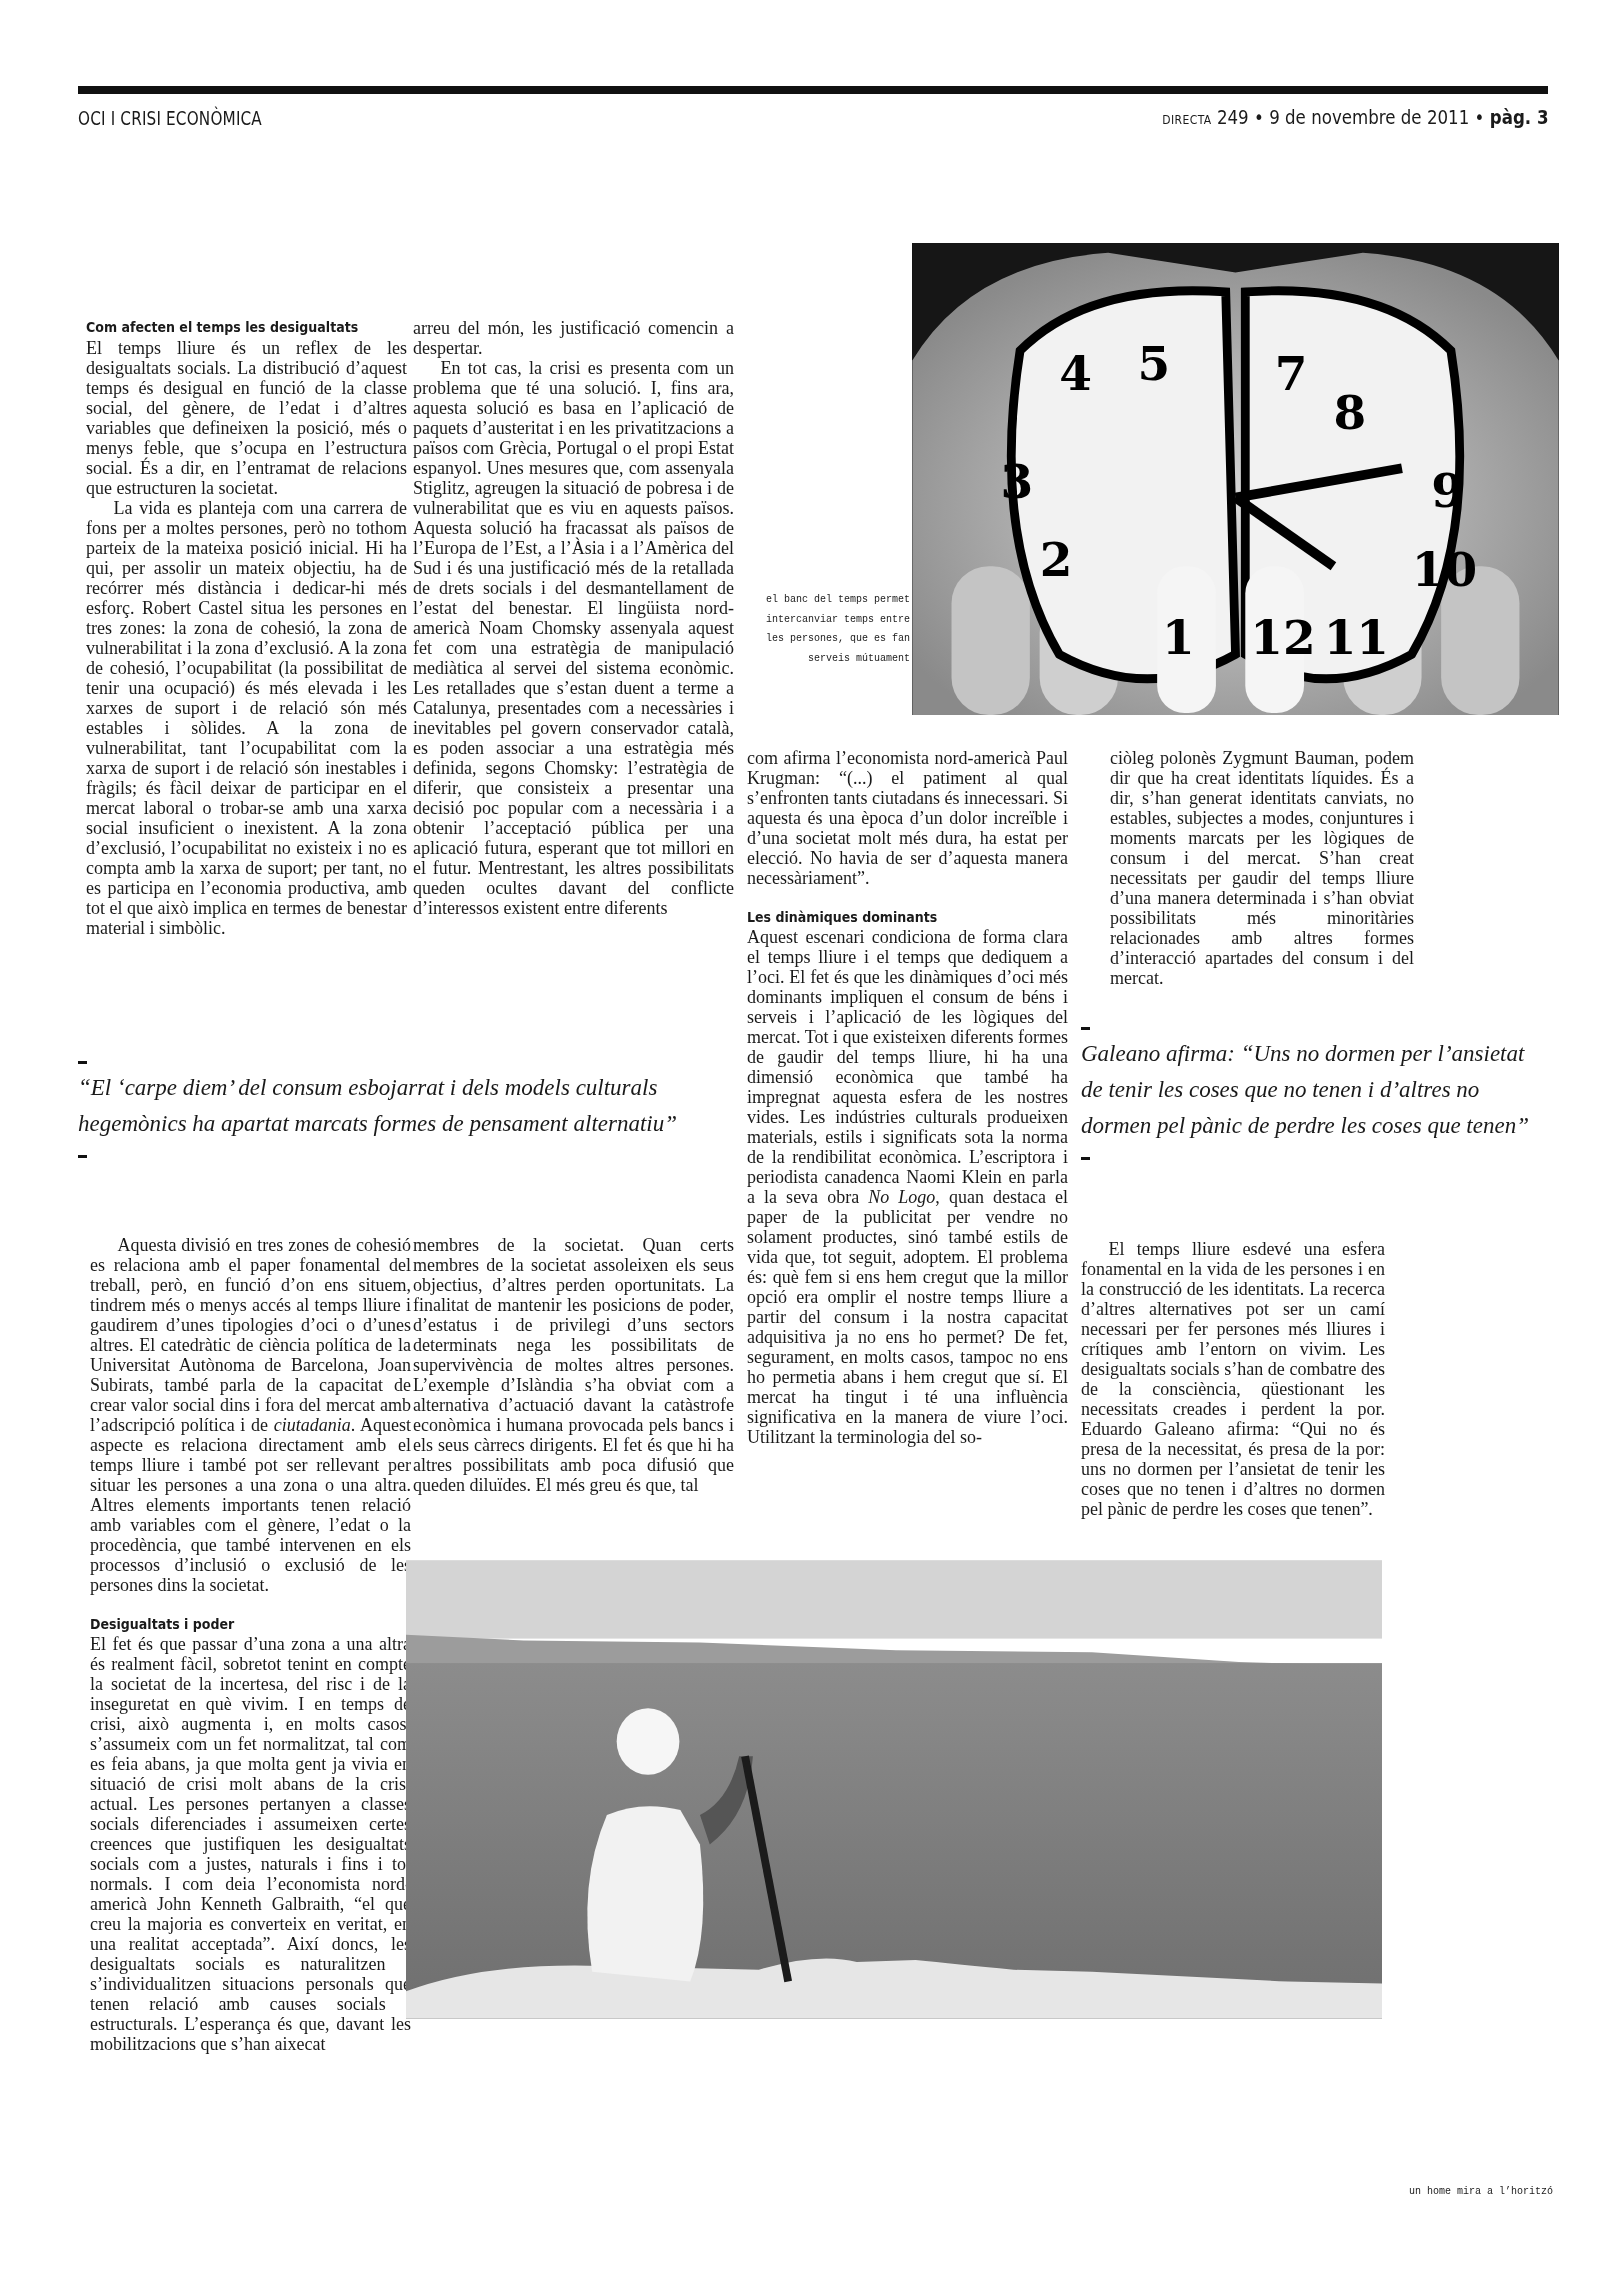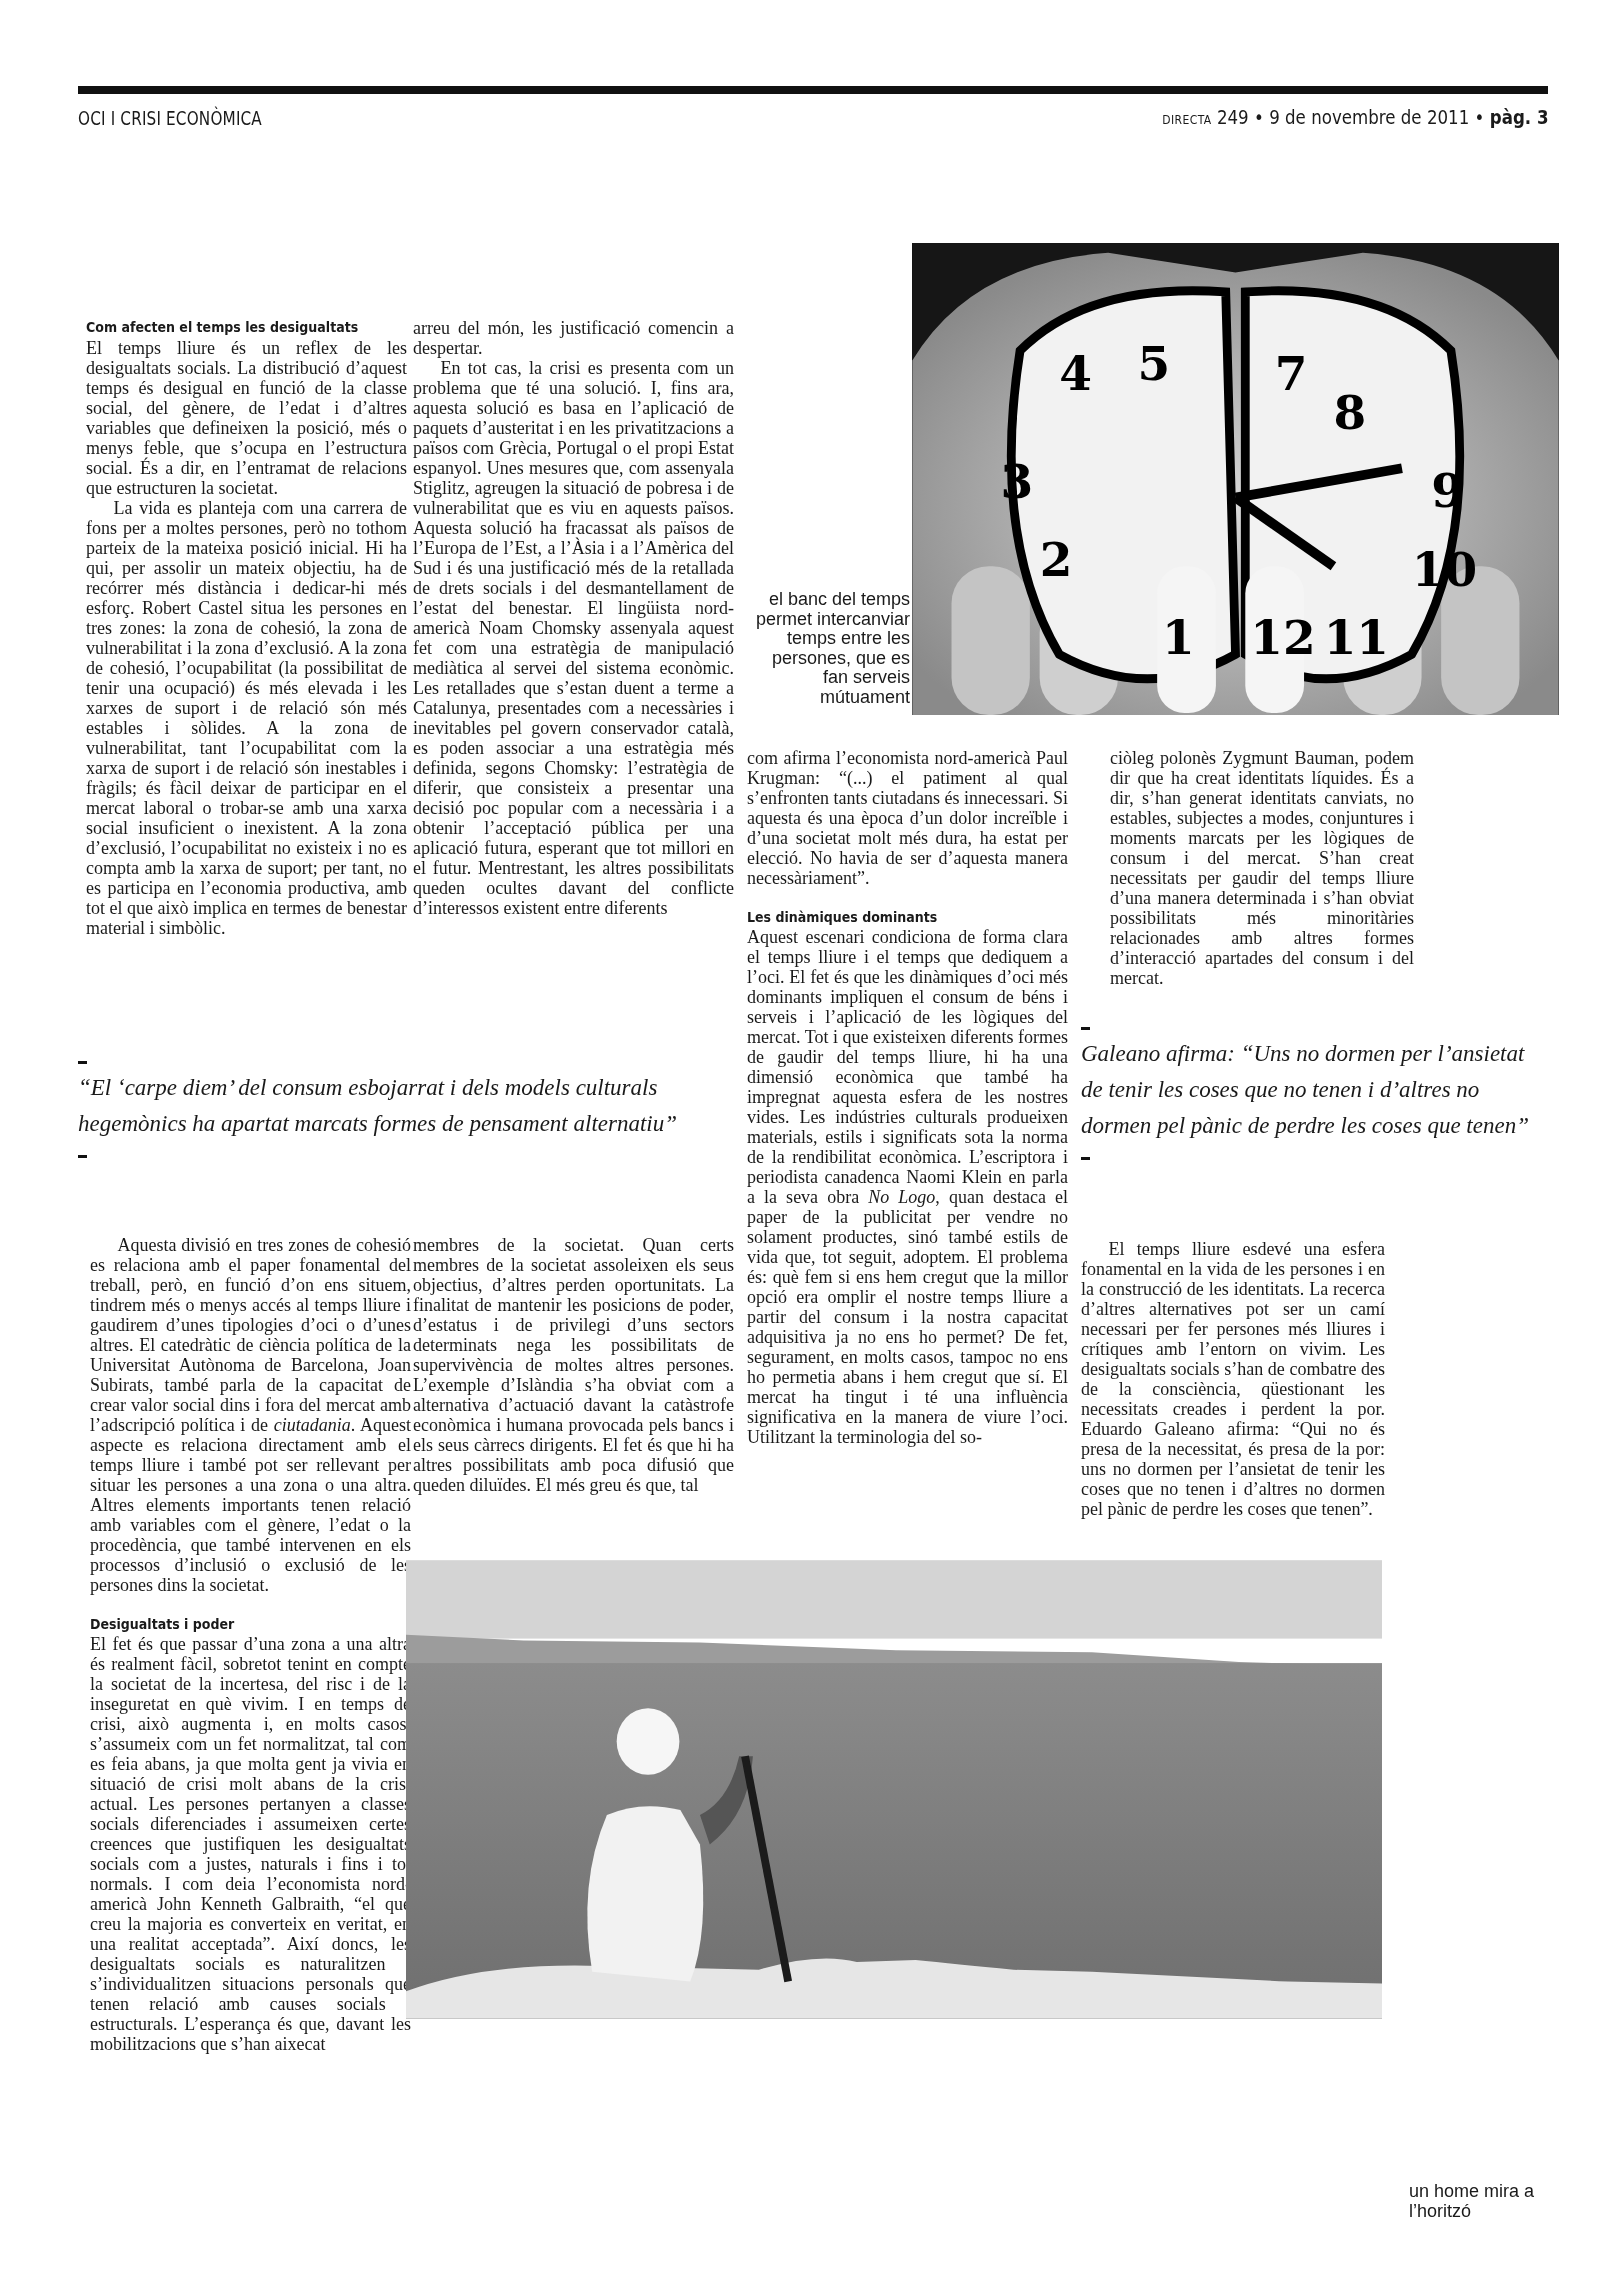--- a/index.html
+++ b/index.html
@@ -16,7 +16,7 @@
   .gap { height:19.6px; }
   .pullquote { position:absolute; font-family:Liberation Serif, serif; font-style:italic; font-size:23px; line-height:36px; }
   .dash { display:block; width:8.8px; height:2.9px; background:#111; }
-  .caption { position:absolute; font-family:Liberation Sans, sans-serif; font-size:18px; line-height:19.6px; }
+  .caption { position:absolute; font-family:Liberation Mono, monospace; font-size:10px; line-height:19.6px; }
   .photo { position:absolute; overflow:hidden; }
   svg { display:block; }
 </style>

